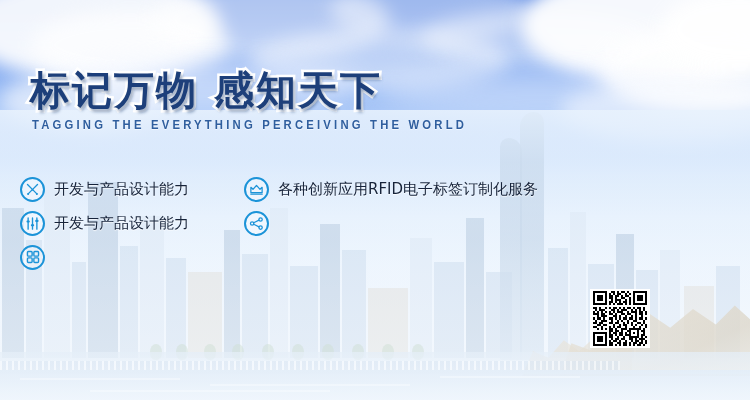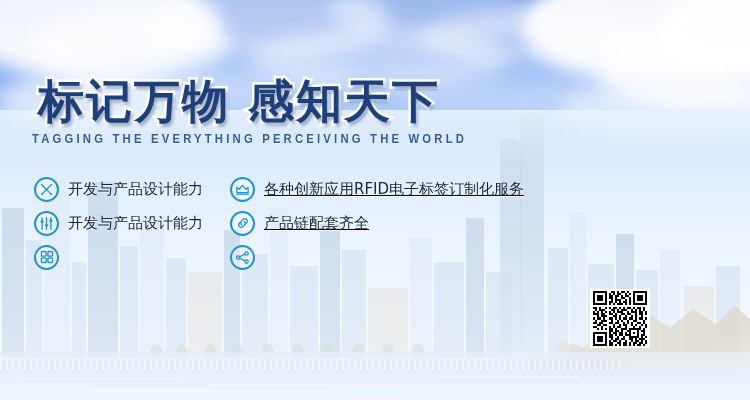--- a/index.html
+++ b/index.html
@@ -44,12 +44,12 @@
   .titleBlock{position:absolute;left:30px;top:70px;}
   .headline{
     font-family:"DejaVu Sans","Liberation Sans",sans-serif;
-    font-size:46px;line-height:1;font-weight:bold;letter-spacing:2px;
+    font-size:40px;line-height:1;font-weight:bold;letter-spacing:2px;
     color:#1d3f7a;
     -webkit-text-stroke:5px #ffffff;
     paint-order:stroke fill;
     text-shadow:2px 3px 3px rgba(40,70,120,.45);
-    white-space:nowrap;margin:8px;
+    white-space:nowrap;margin:0;
   }
   .subline{
     margin:8px 0 0 2px;

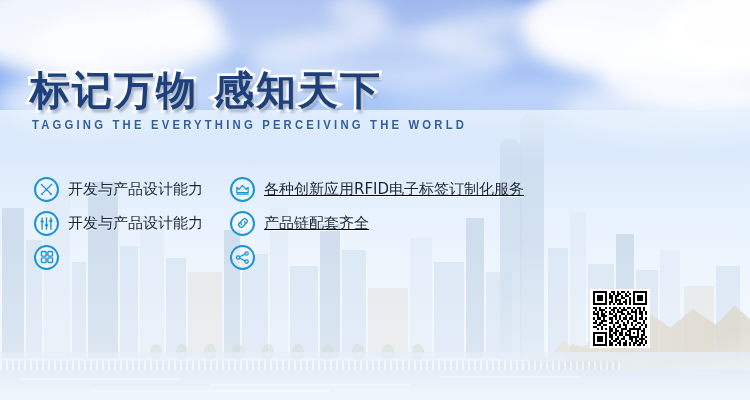--- a/index.html
+++ b/index.html
@@ -63,7 +63,7 @@
   
   .features{position:absolute;left:0;top:172px;width:750px;}
   .col{position:absolute;}
-  .colLeft{left:34px;top:0;}
+  .colLeft{left:20px;top:0;}
   .colRight{left:230px;top:0;text-decoration:underline;}
   .frow{display:flex;align-items:center;height:34px;margin-bottom:0;}
   .ficon{

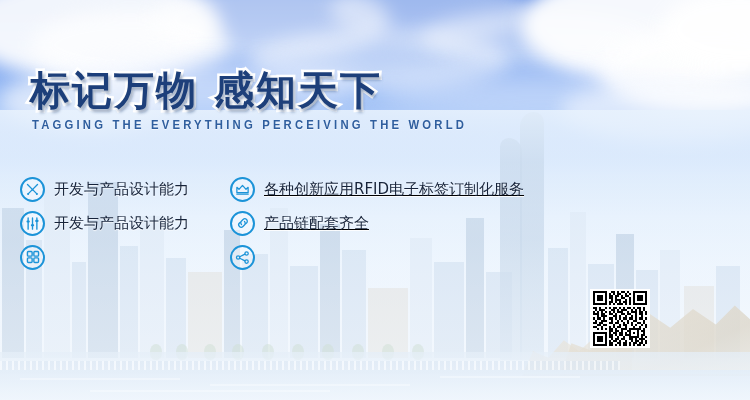--- a/index.html
+++ b/index.html
@@ -64,7 +64,7 @@
   .features{position:absolute;left:0;top:172px;width:750px;}
   .col{position:absolute;}
   .colLeft{left:20px;top:0;}
-  .colRight{left:230px;top:0;text-decoration:underline;}
+  .colRight{left:244px;top:0;}
   .frow{display:flex;align-items:center;height:34px;margin-bottom:0;}
   .ficon{
     width:25px;height:25px;flex:0 0 25px;border-radius:50%;

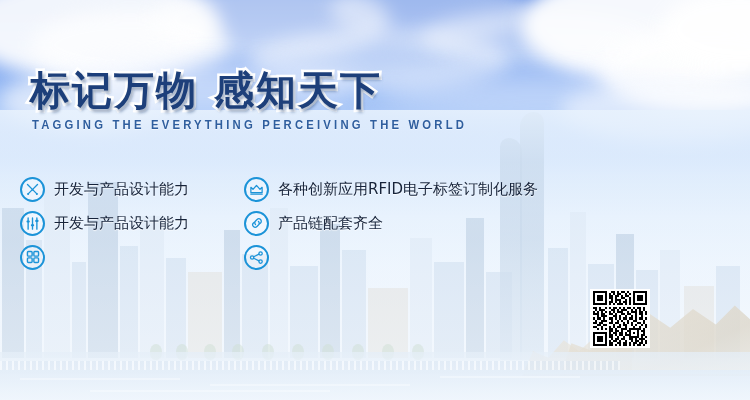--- a/index.html
+++ b/index.html
@@ -226,15 +226,6 @@
         <span class="flabel">各种创新应用RFID电子标签订制化服务</span>
       </div>
 
-      <div class="frow">
-        <span class="ficon">
-          <svg width="14" height="14" viewBox="0 0 24 24" fill="none" stroke="#1b93d8" stroke-width="2.2" stroke-linecap="round">
-            <path d="M9.5 14.5a4.2 4.2 0 0 1 0-6l2.6-2.6a4.2 4.2 0 1 1 6 6L16.4 13.4"></path>
-            <path d="M14.5 9.5a4.2 4.2 0 0 1 0 6l-2.6 2.6a4.2 4.2 0 1 1-6-6L7.6 10.6"></path>
-          </svg>
-        </span>
-        <span class="flabel">产品链配套齐全</span>
-      </div>
 
       <div class="frow">
         <span class="ficon">

